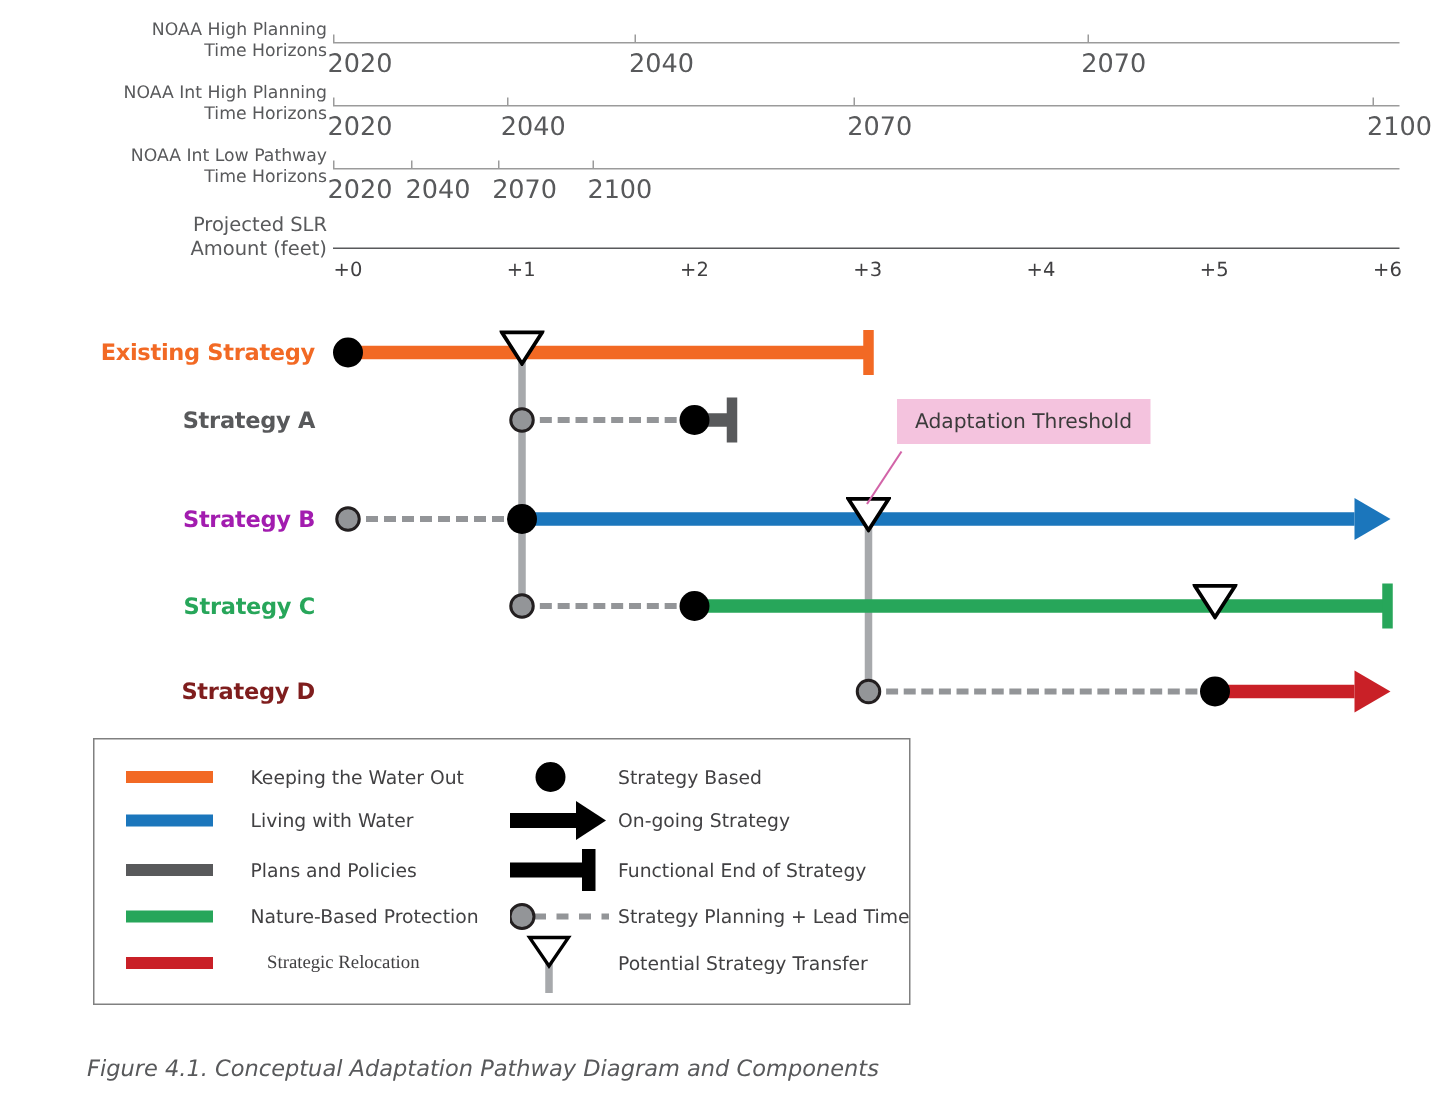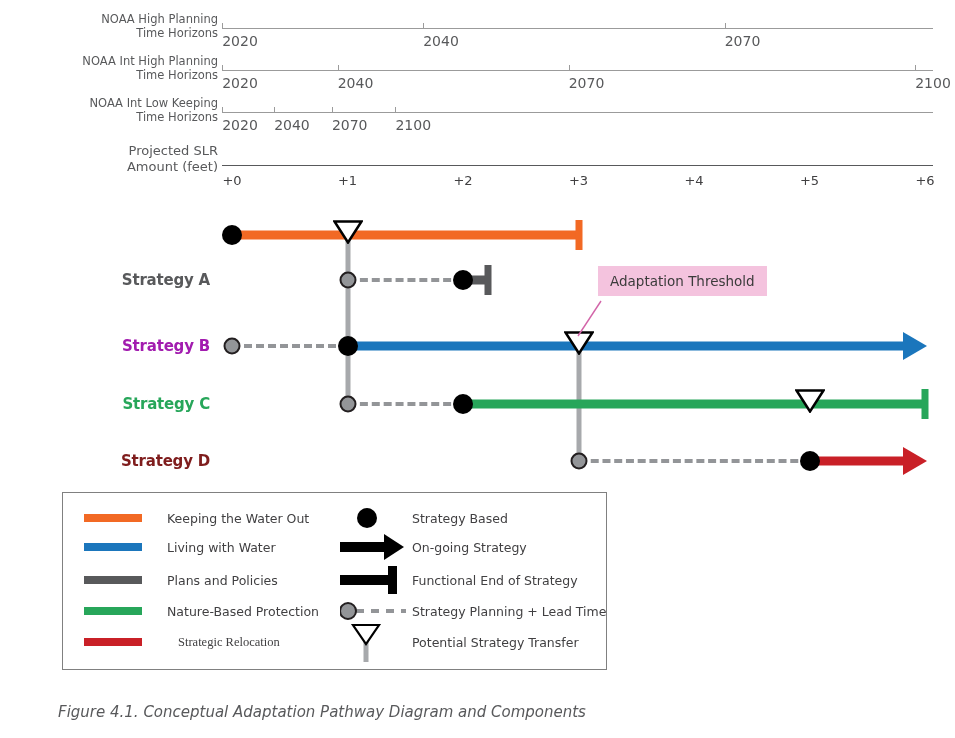--- a/index.html
+++ b/index.html
@@ -36,7 +36,7 @@
   }
   .tick-label {
     position: absolute;
-    font-size: 14px;
+    font-size: 17px;
     color: #58595b;
     white-space: nowrap;
     transform: translateX(-50%);

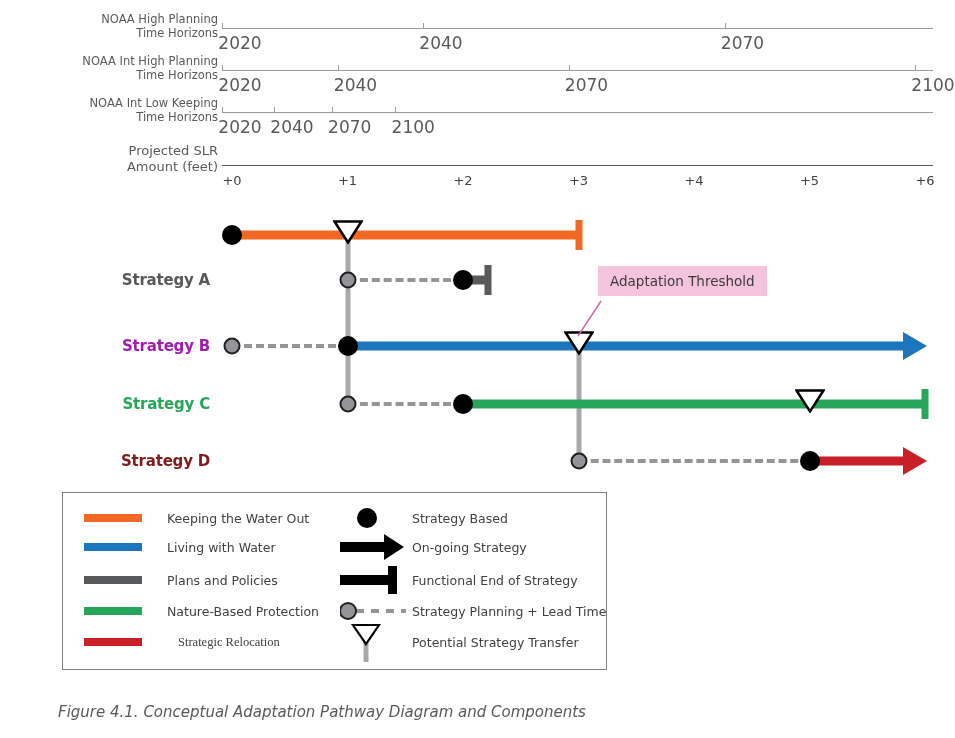--- a/index.html
+++ b/index.html
@@ -187,7 +187,7 @@
     <div class="tick" style="left: 915px; top: 65px;"></div>
     <div class="tick-label" style="left: 933px; top: 75px;">2100</div>
     <div class="axis-label" style="top: 96px;">
-      <div>NOAA Int Low Keeping</div>
+      <div>NOAA Int Low Pathway</div>
       <div>Time Horizons</div>
     </div>
     <div class="axis-line" style="left: 222px; top: 112px; width: 711px;"></div>

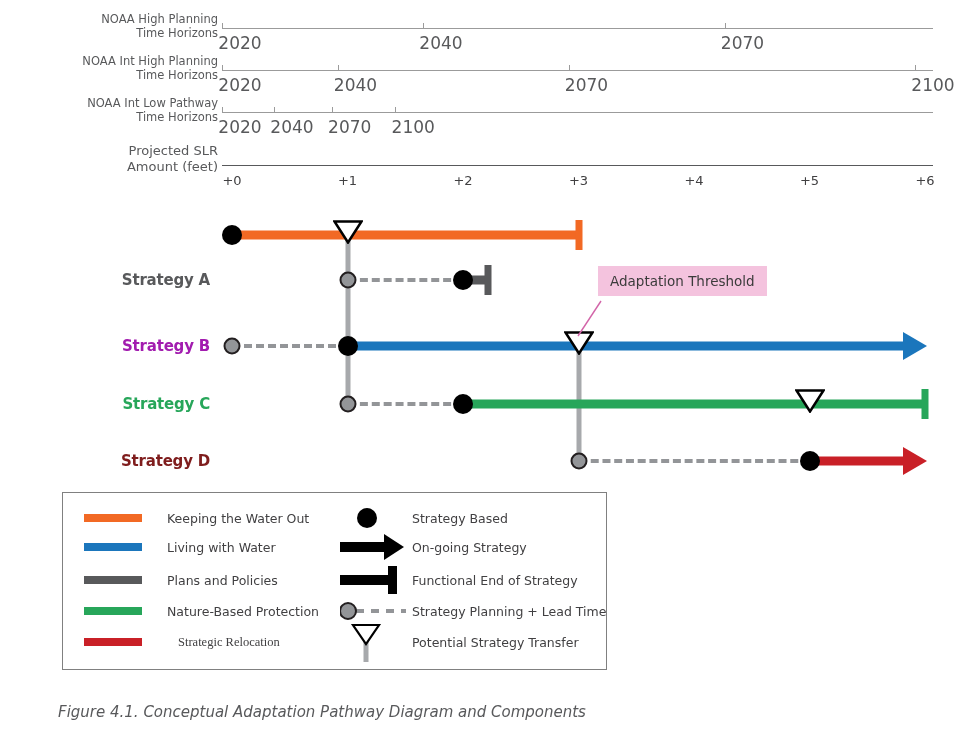--- a/index.html
+++ b/index.html
@@ -213,6 +213,7 @@
     <div class="slr-tick-label" style="left: 925px; top: 173px;">+6</div>
     <div class="vconn" style="left: 347.5px; top: 235px; height: 172px;"></div>
     <div class="vconn" style="left: 578.5px; top: 346px; height: 118px;"></div>
+    <div class="strat-label" style="top: 235px; color: rgb(242, 105, 36);">Existing Strategy</div>
     <div class="bar" style="left: 232px; top: 235px; width: 346.5px; height: 9px; background: rgb(242, 105, 36); z-index: 3;"></div>
     <div class="endcap" style="left: 578.5px; top: 235px; height: 30px; background: rgb(242, 105, 36); z-index: 4;"></div>
     <div class="dot" style="left: 232px; top: 235px; z-index: 7;"></div>

